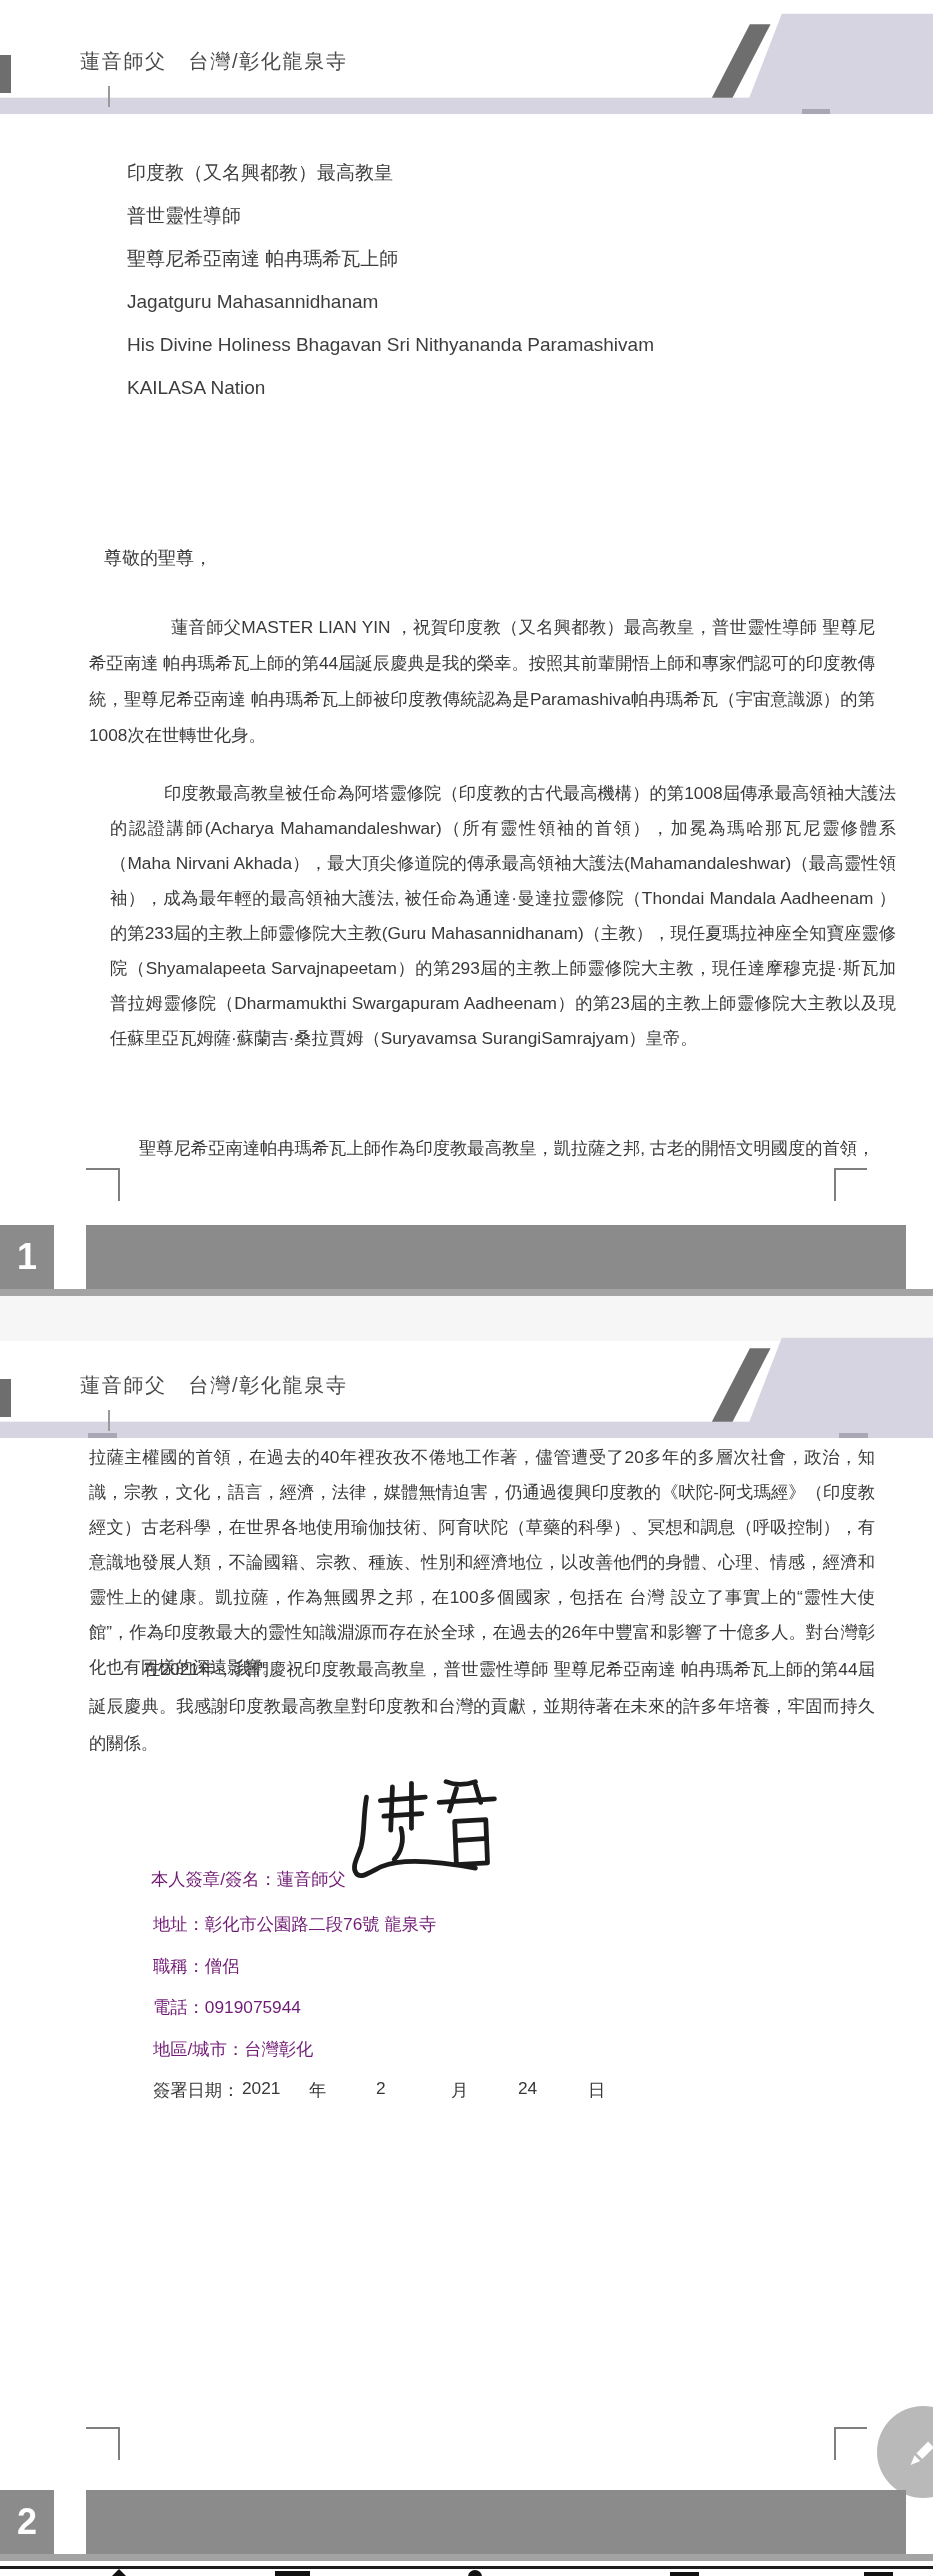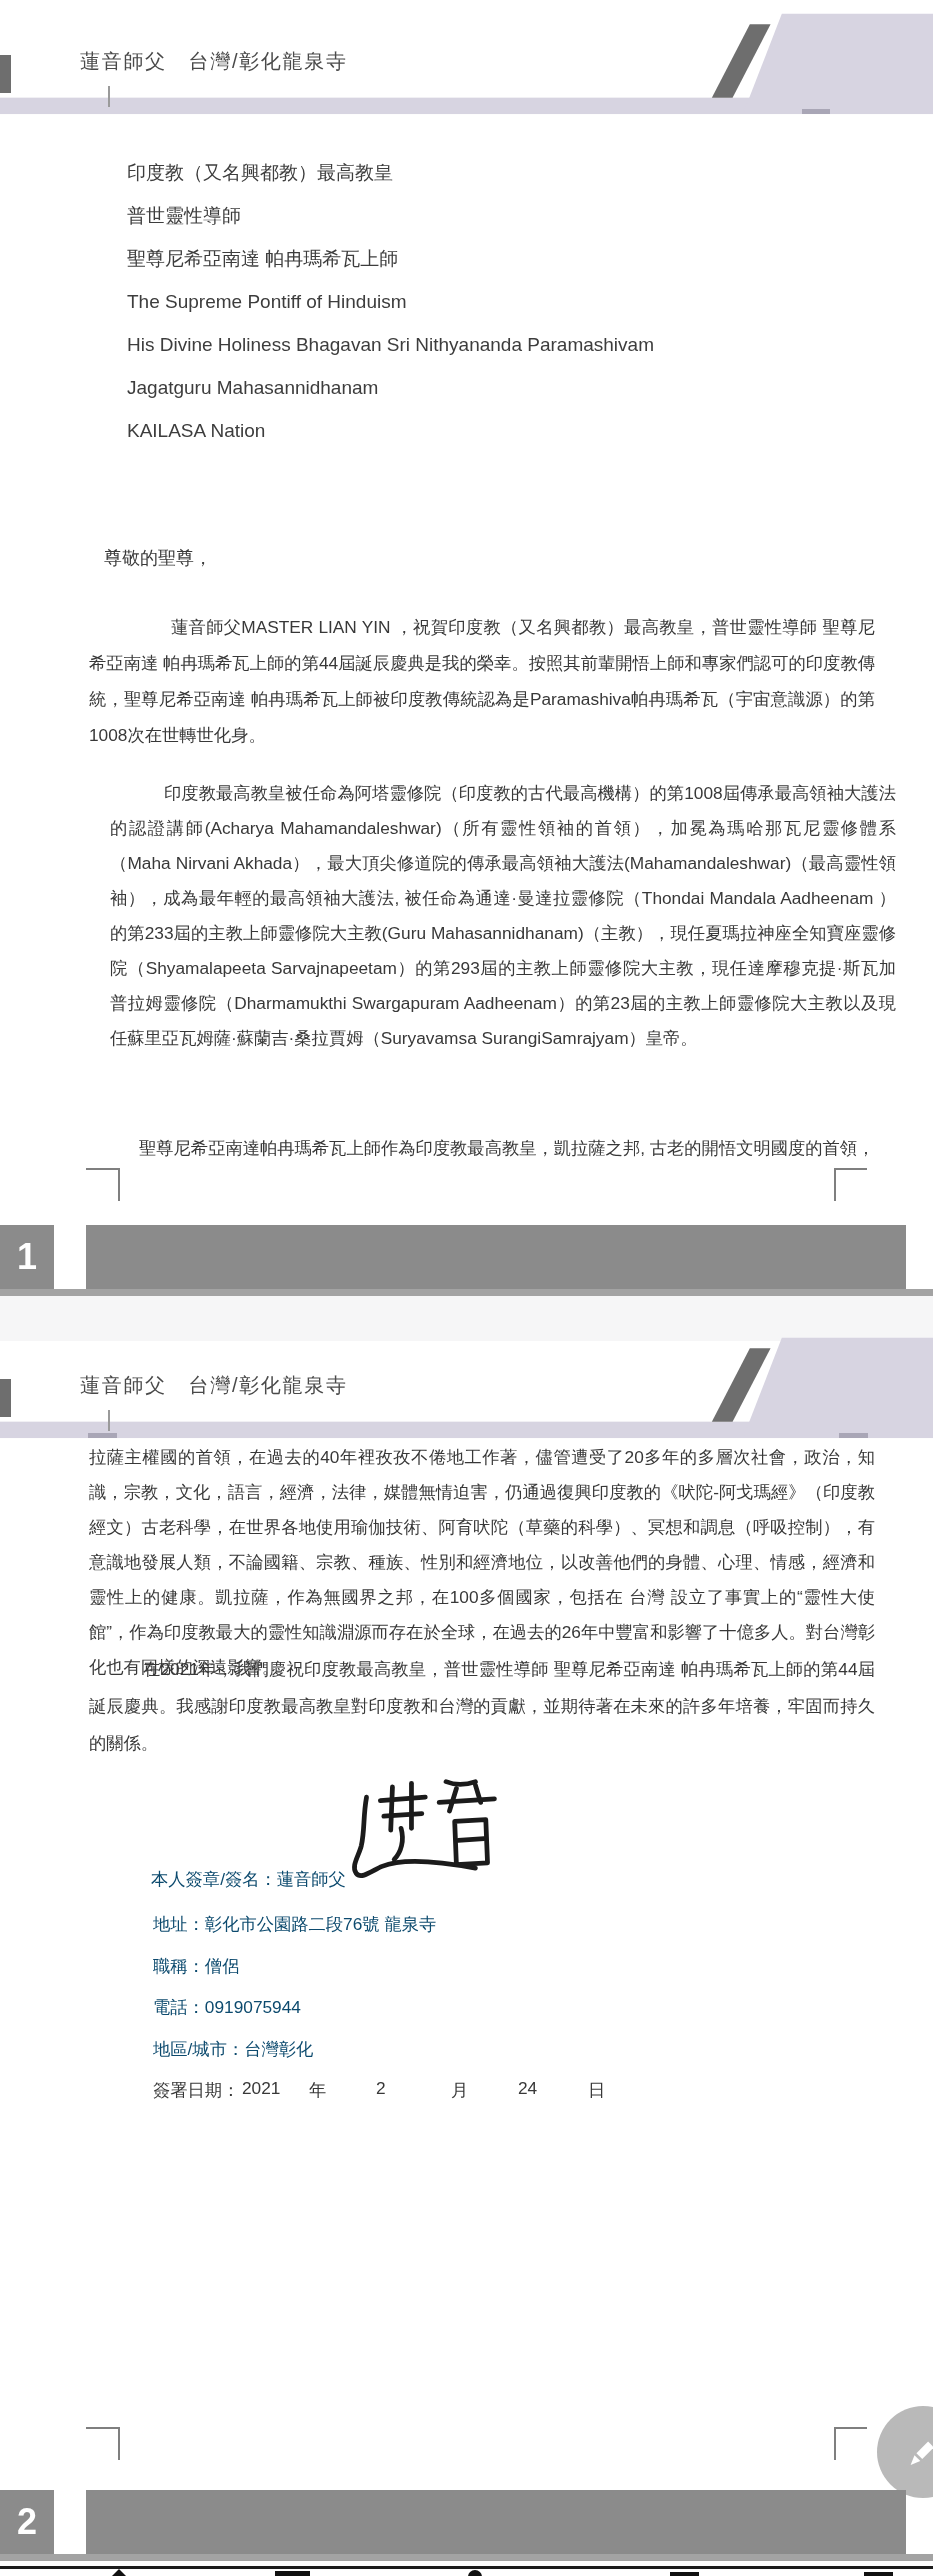--- a/index.html
+++ b/index.html
@@ -65,7 +65,6 @@
     <div>印度教（又名興都教）最高教皇</div>
     <div>普世靈性導師</div>
     <div>聖尊尼希亞南達 帕冉瑪希瓦上師</div>
-    <div>The Supreme Pontiff of Hinduism</div>
     <div>His Divine Holiness Bhagavan Sri Nithyananda Paramashivam</div>
     <div>Jagatguru Mahasannidhanam</div>
     <div>KAILASA Nation</div>

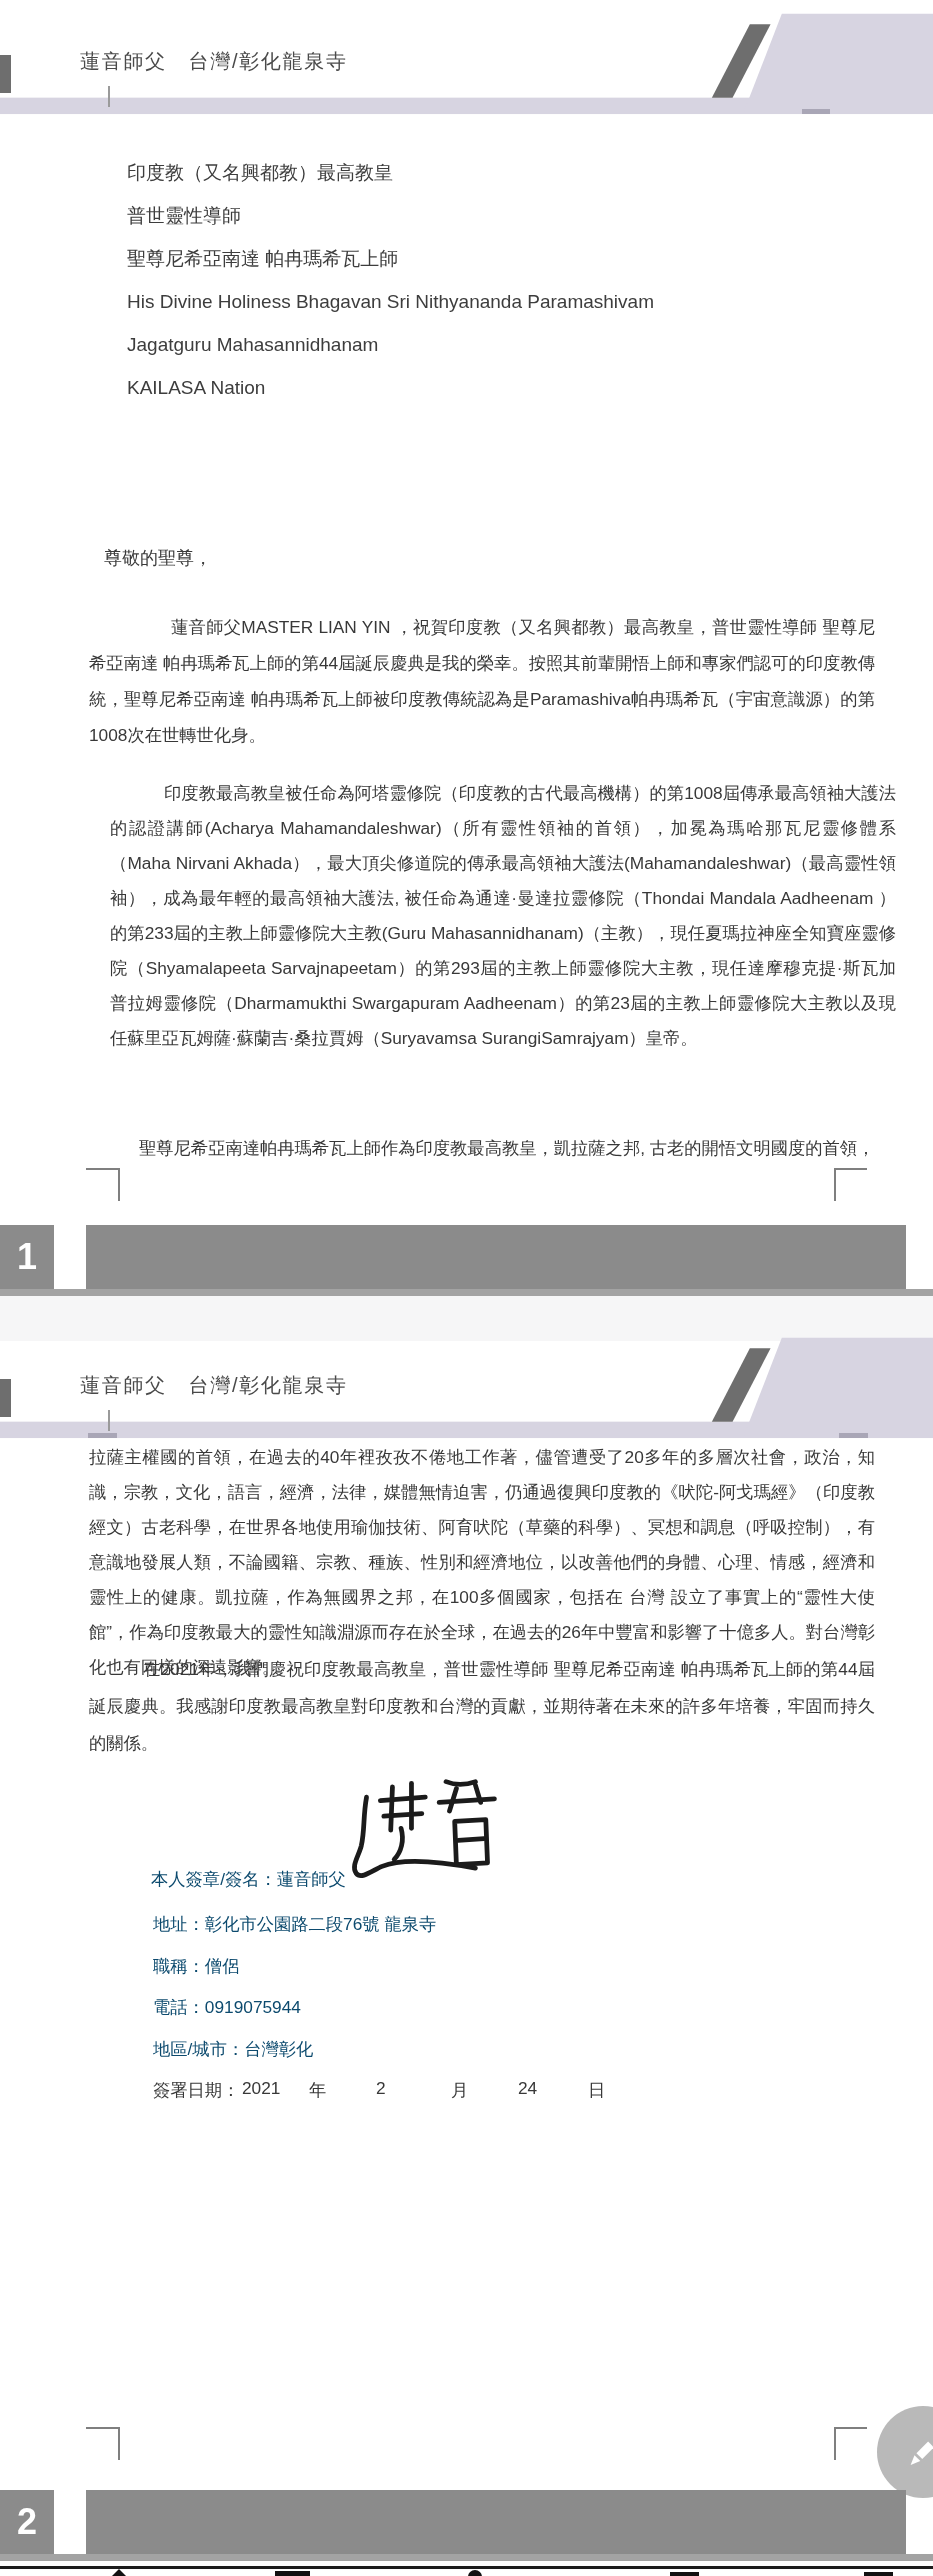--- a/index.html
+++ b/index.html
@@ -65,8 +65,8 @@
     <div>印度教（又名興都教）最高教皇</div>
     <div>普世靈性導師</div>
     <div>聖尊尼希亞南達 帕冉瑪希瓦上師</div>
+    <div>Jagatguru Mahasannidhanam</div>
     <div>His Divine Holiness Bhagavan Sri Nithyananda Paramashivam</div>
-    <div>Jagatguru Mahasannidhanam</div>
     <div>KAILASA Nation</div>
   </div>
 

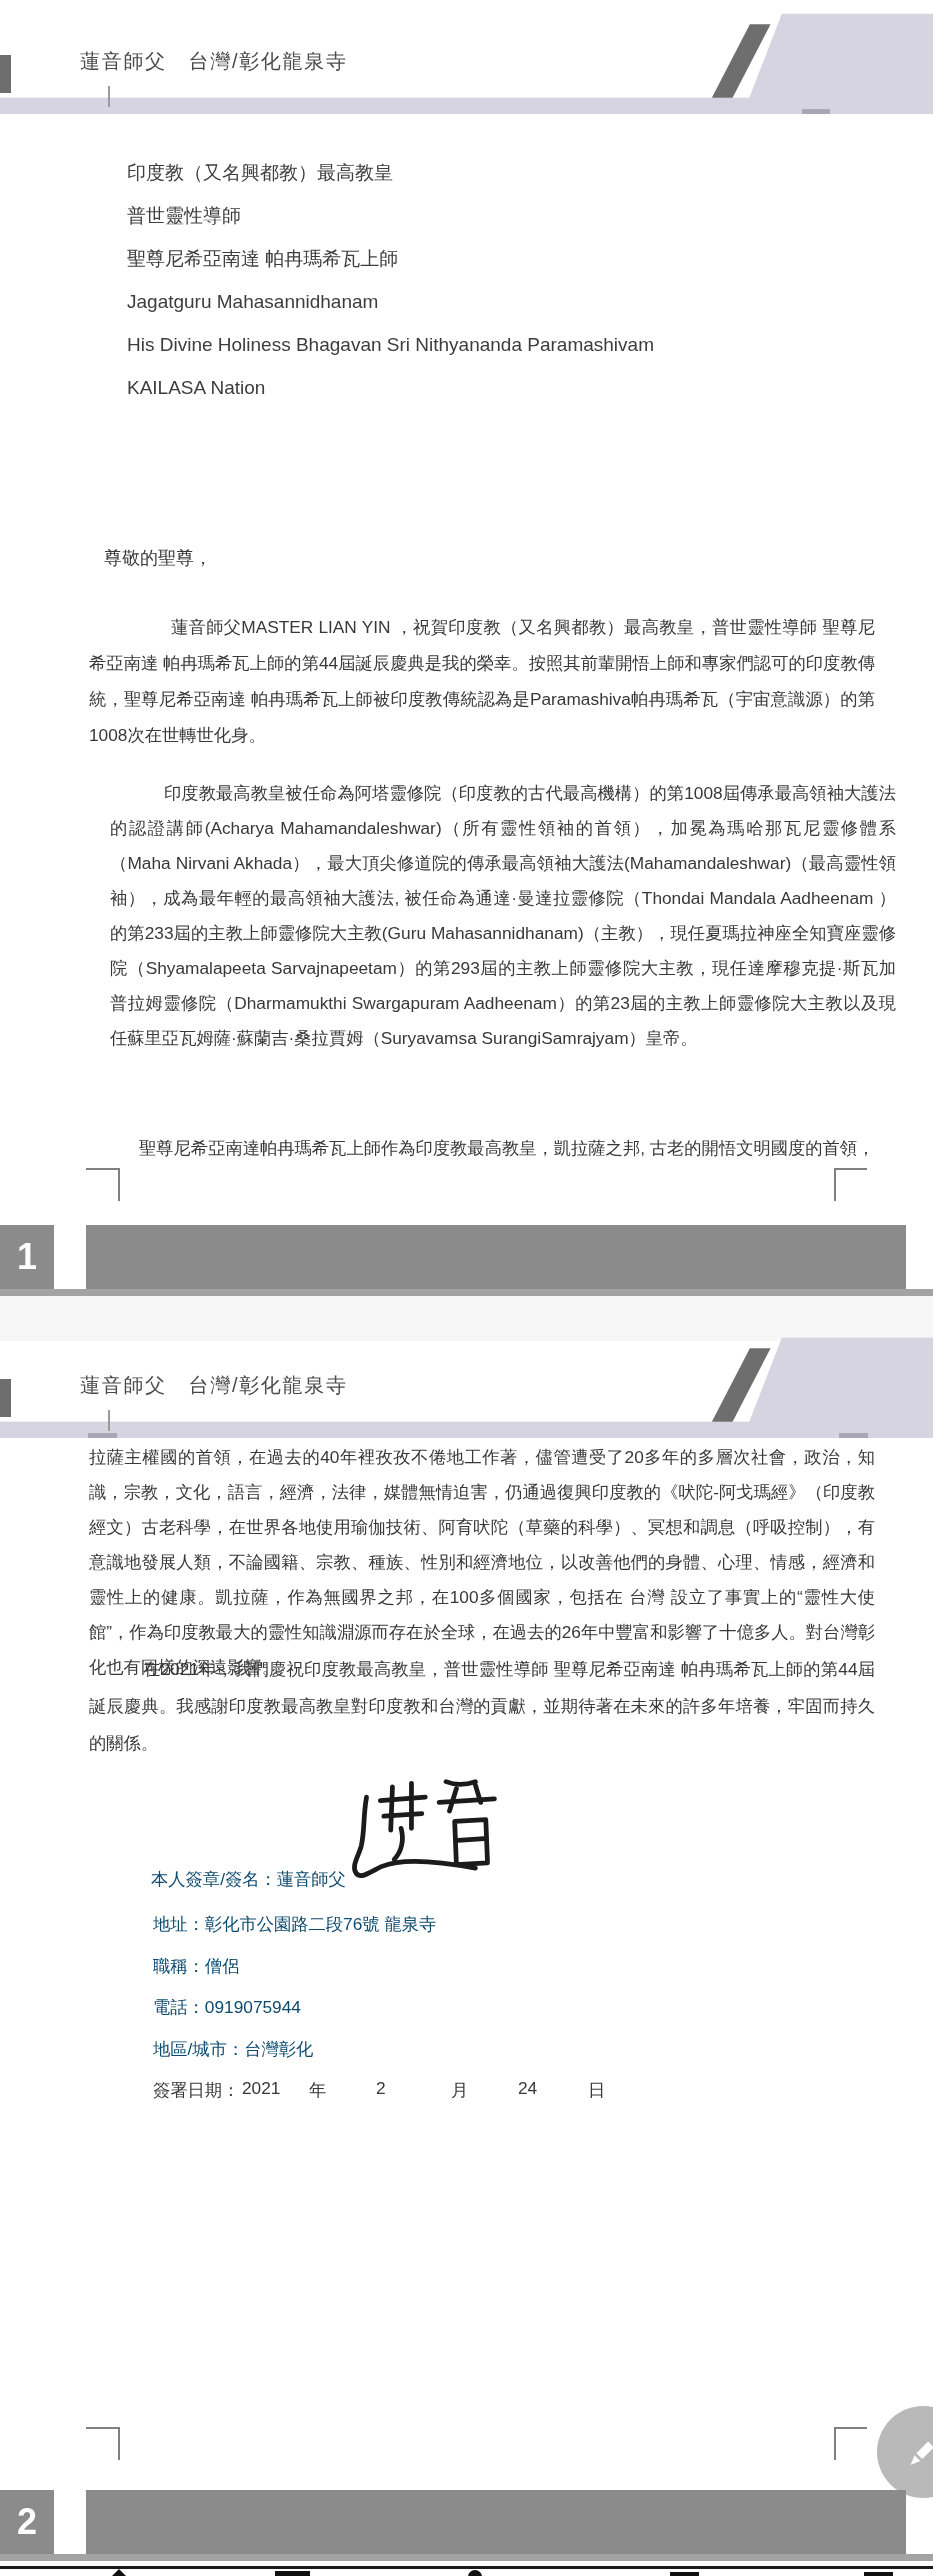--- a/index.html
+++ b/index.html
@@ -33,7 +33,7 @@
   .barshadow{left:0;width:933px;height:7px;background:#a3a3a3;}
   .pagegap{left:0;width:933px;height:45px;background:#f6f6f7;}
   
-  .contact{left:153px;font-size:17.3px;color:#0c4a6e;}
+  .contact{left:153px;font-size:17.3px;color:#701a75;}
   .daterow{left:0;top:2078px;width:863px;height:26px;font-size:17.3px;color:#383838;}
   .daterow span{position:absolute;top:0;}
   .d1{left:153px}.d2{left:242px}.d3{left:309px}.d4{left:376px}.d5{left:451px}.d6{left:518px}.d7{left:588px}

